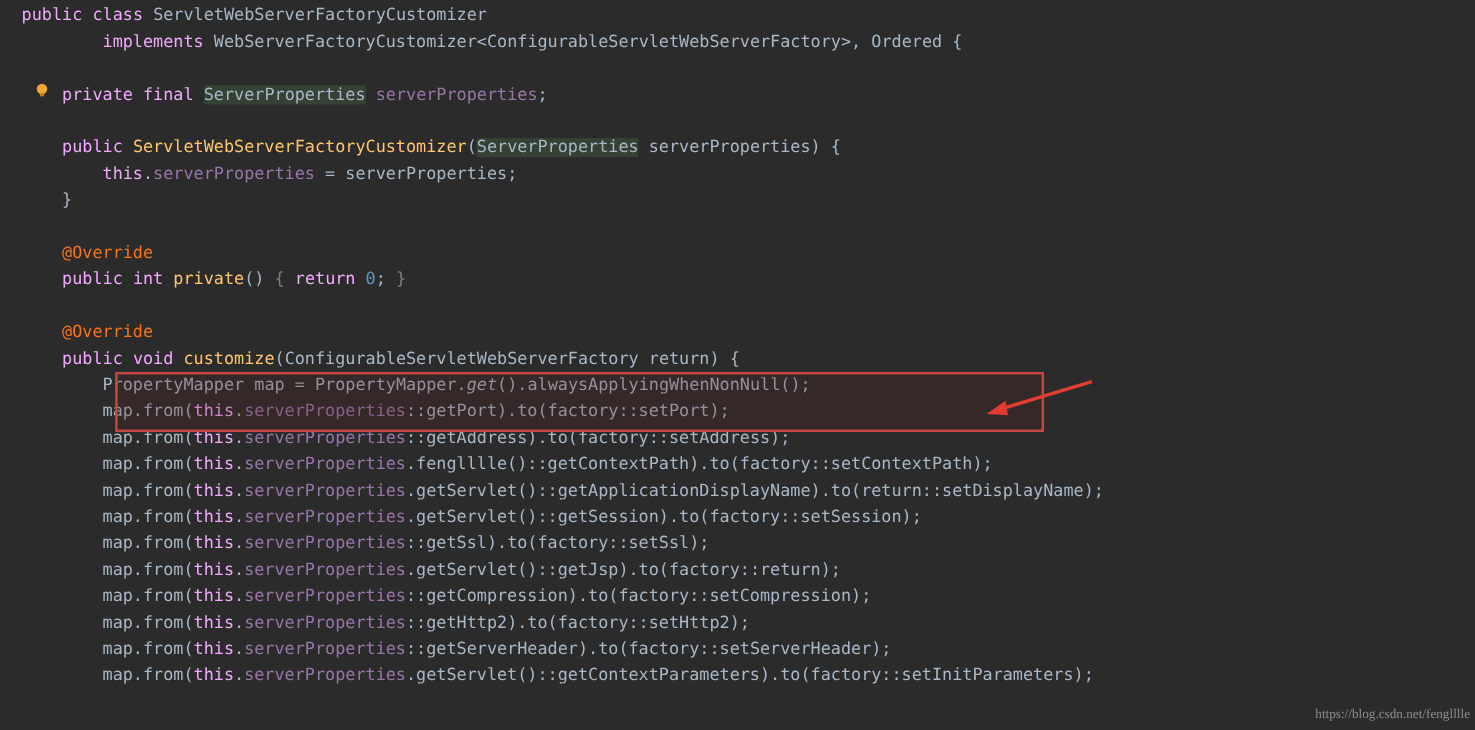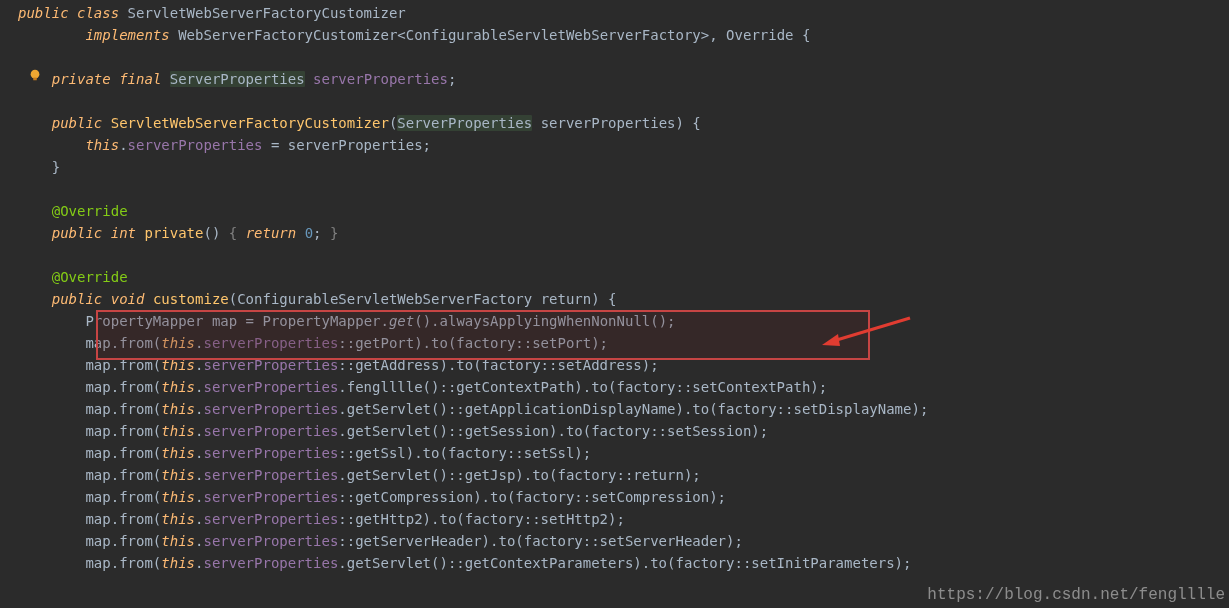--- a/index.html
+++ b/index.html
@@ -21,7 +21,7 @@
     white-space: pre;
     position: relative;
   }
-  .kw { color: #fdba74; font-style: italic; }
+  .kw { color: #f0abfc; }
   .type { color: #a9b7c6; }
   .method { color: #ffc66d; }
   .ident { color: #a9b7c6; }

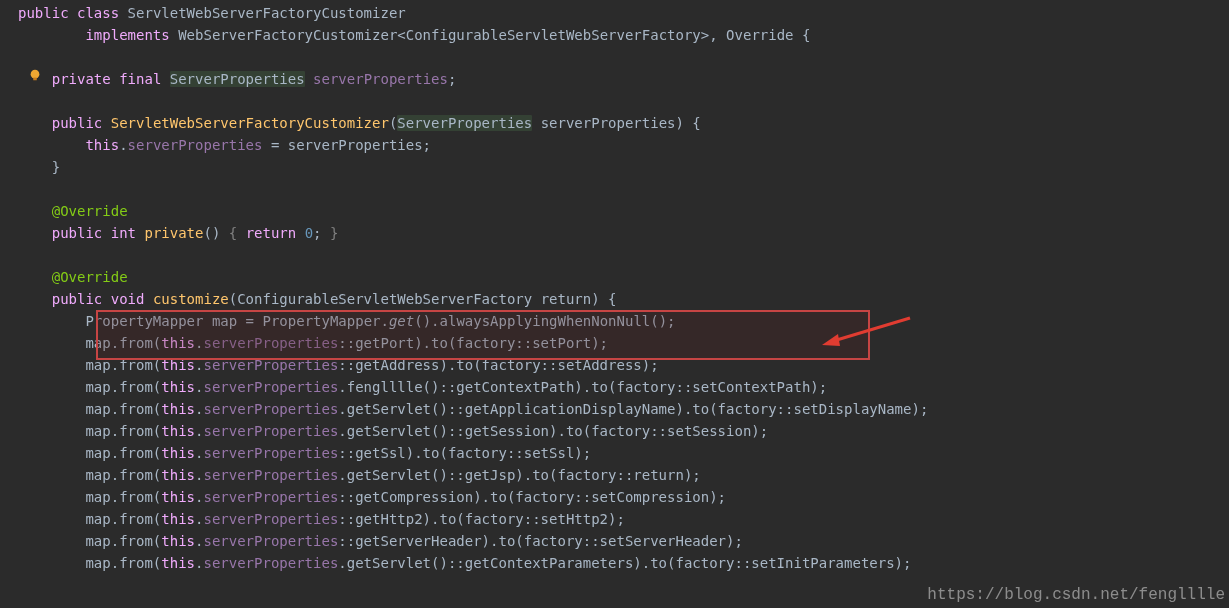--- a/index.html
+++ b/index.html
@@ -83,7 +83,7 @@
 </svg>
 
 <pre><span class="kw">public</span> <span class="kw">class</span> <span class="type">ServletWebServerFactoryCustomizer</span>
-        <span class="kw">implements</span> <span class="type">WebServerFactoryCustomizer</span><span class="punct">&lt;</span><span class="type">ConfigurableServletWebServerFactory</span><span class="punct">&gt;</span><span class="punct">,</span> <span class="type">Override</span> <span class="brace">{</span>
+        <span class="kw">implements</span> <span class="type">WebServerFactoryCustomizer</span><span class="punct">&lt;</span><span class="type">ConfigurableServletWebServerFactory</span><span class="punct">&gt;</span><span class="punct">,</span> <span class="type">Ordered</span> <span class="brace">{</span>
 
     <span class="kw">private</span> <span class="kw">final</span> <span class="usagebg">ServerProperties</span> <span class="field">serverProperties</span><span class="punct">;</span>
 

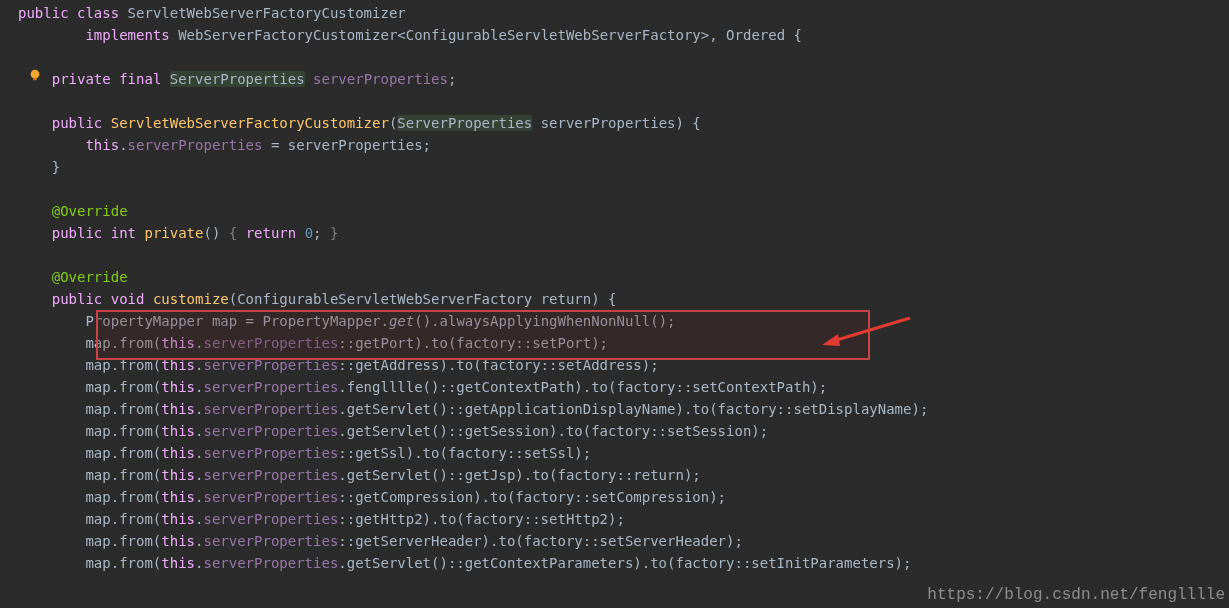--- a/index.html
+++ b/index.html
@@ -27,7 +27,7 @@
   .ident { color: #a9b7c6; }
   .field { color: #9876aa; }
   .num { color: #6897bb; }
-  .anno { color: #84cc16; }
+  .anno { color: #f97316; }
   .punct { color: #a9b7c6; }
   .brace { color: #a9b7c6; }
   .usagebg { background: #344134; border-radius:1px;}

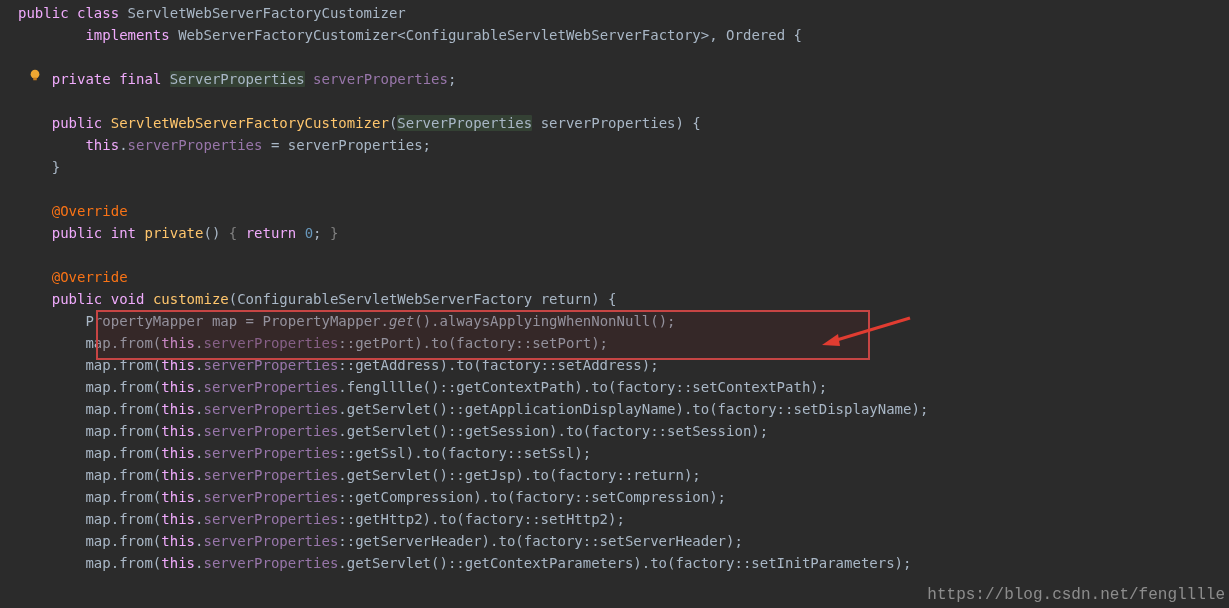--- a/index.html
+++ b/index.html
@@ -100,7 +100,7 @@
         map.from(<span class="kw">this</span><span class="punct">.</span><span class="field">serverProperties</span><span>::getPort</span><span>).to(factory::setPort);</span>
         map.from(<span class="kw">this</span><span class="punct">.</span><span class="field">serverProperties</span><span>::getAddress</span><span>).to(factory::setAddress);</span>
         map.from(<span class="kw">this</span><span class="punct">.</span><span class="field">serverProperties</span><span>.fenglllle()::getContextPath</span><span>).to(factory::setContextPath);</span>
-        map.from(<span class="kw">this</span><span class="punct">.</span><span class="field">serverProperties</span><span>.getServlet()::getApplicationDisplayName</span><span>).to(factory::setDisplayName);</span>
+        map.from(<span class="kw">this</span><span class="punct">.</span><span class="field">serverProperties</span><span>.getServlet()::getApplicationDisplayName</span><span>).to(return::setDisplayName);</span>
         map.from(<span class="kw">this</span><span class="punct">.</span><span class="field">serverProperties</span><span>.getServlet()::getSession</span><span>).to(factory::setSession);</span>
         map.from(<span class="kw">this</span><span class="punct">.</span><span class="field">serverProperties</span><span>::getSsl</span><span>).to(factory::setSsl);</span>
         map.from(<span class="kw">this</span><span class="punct">.</span><span class="field">serverProperties</span><span>.getServlet()::getJsp</span><span>).to(factory::return);</span>

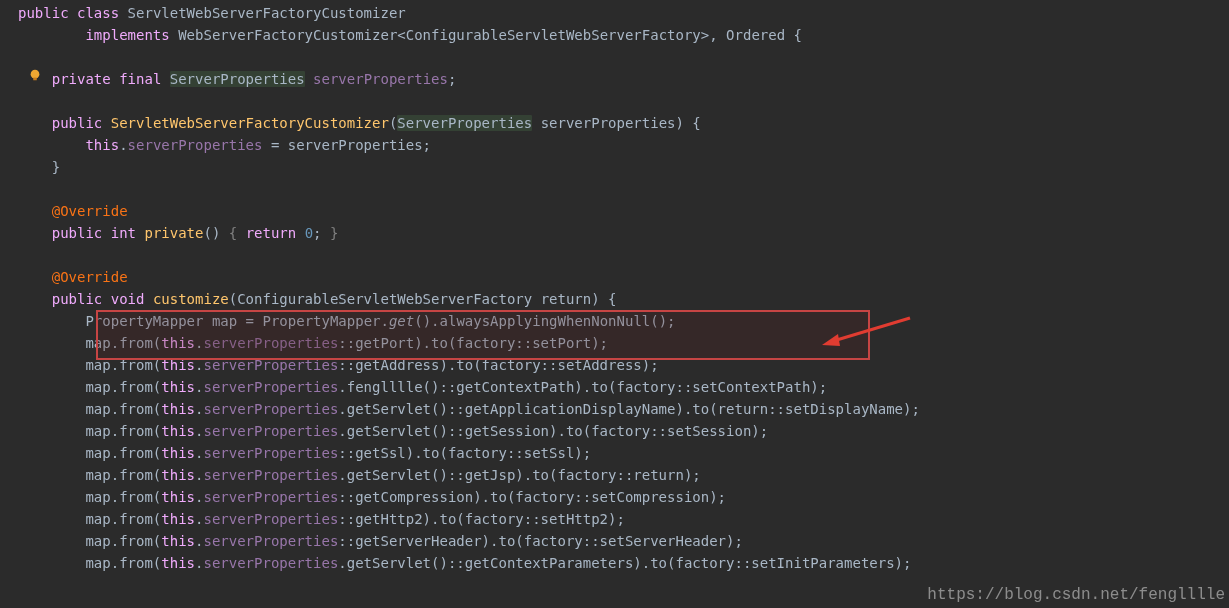--- a/index.html
+++ b/index.html
@@ -67,9 +67,9 @@
     position:absolute;
     right:4px;
     bottom:2px;
-    font-size:16px;
+    font-size:11px;
     color:rgba(220,220,220,0.55);
-    font-family:Liberation Mono, monospace;
+    font-family:Liberation Serif, serif;
   }
 </style>
 </head>

